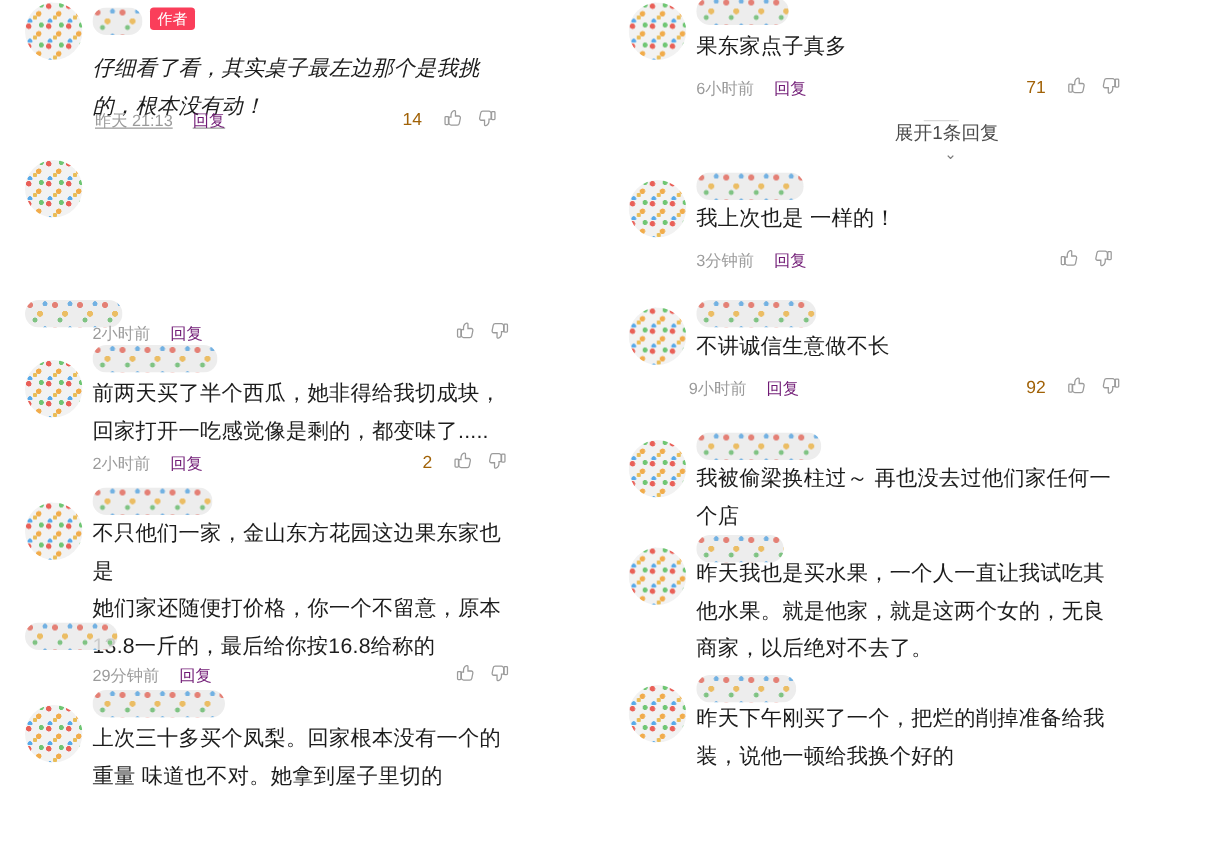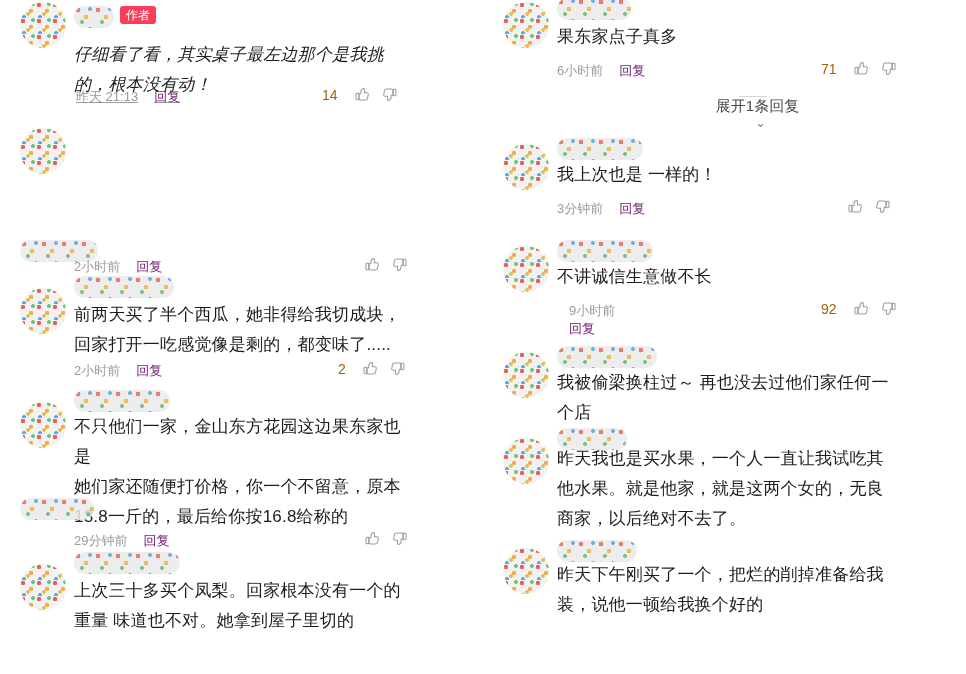--- a/index.html
+++ b/index.html
@@ -323,7 +323,7 @@
       <div class="avatar" style="left:12px; top:12px;"></div>
       <div class="name-blur" style="left:66px; top:6px; width:96px;"></div>
       <div class="body-text" style="position:absolute; left:66px; top:28px; width:350px;">不讲诚信生意做不长</div>
-      <div class="meta" style="position:absolute; left:78px; top:68px;flex-direction:column;">
+      <div class="meta" style="position:absolute; left:60px; top:68px;">
         <span class="time">9小时前</span>
         <span class="reply">回复</span>
       </div>

